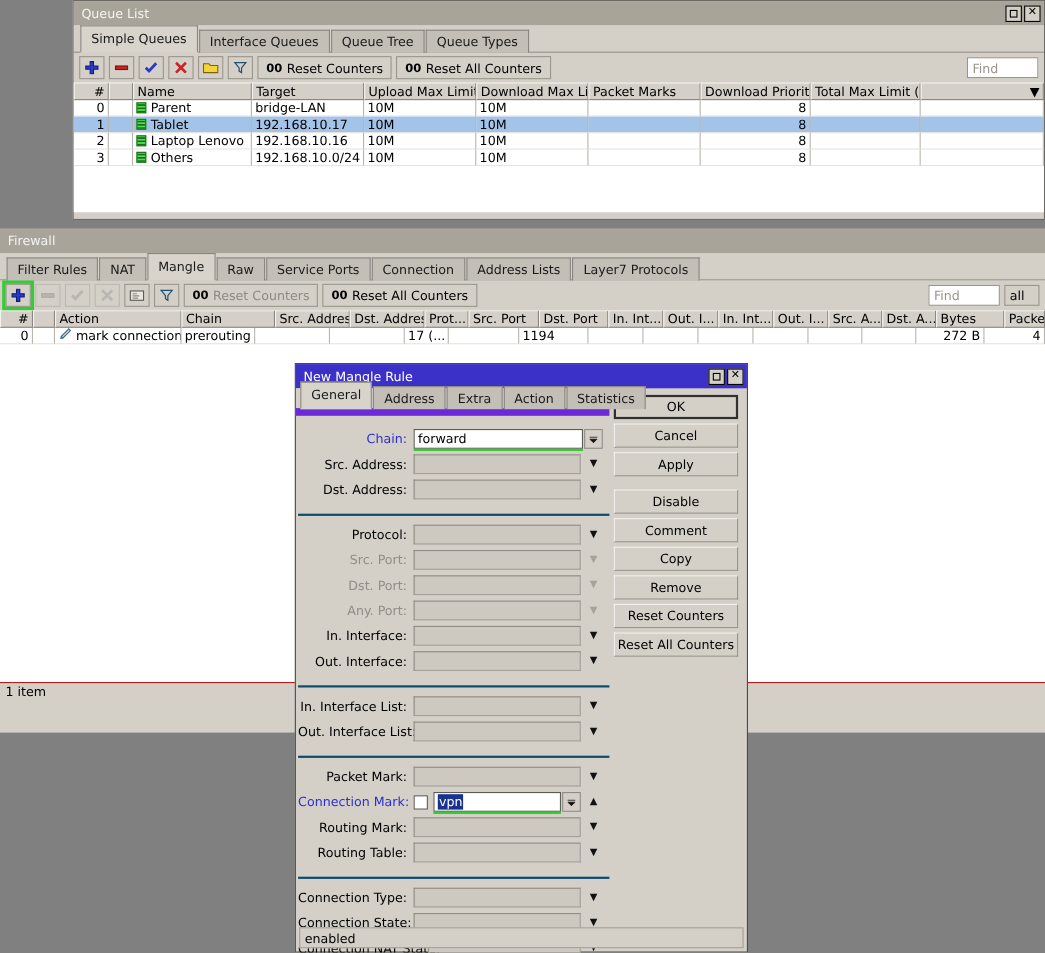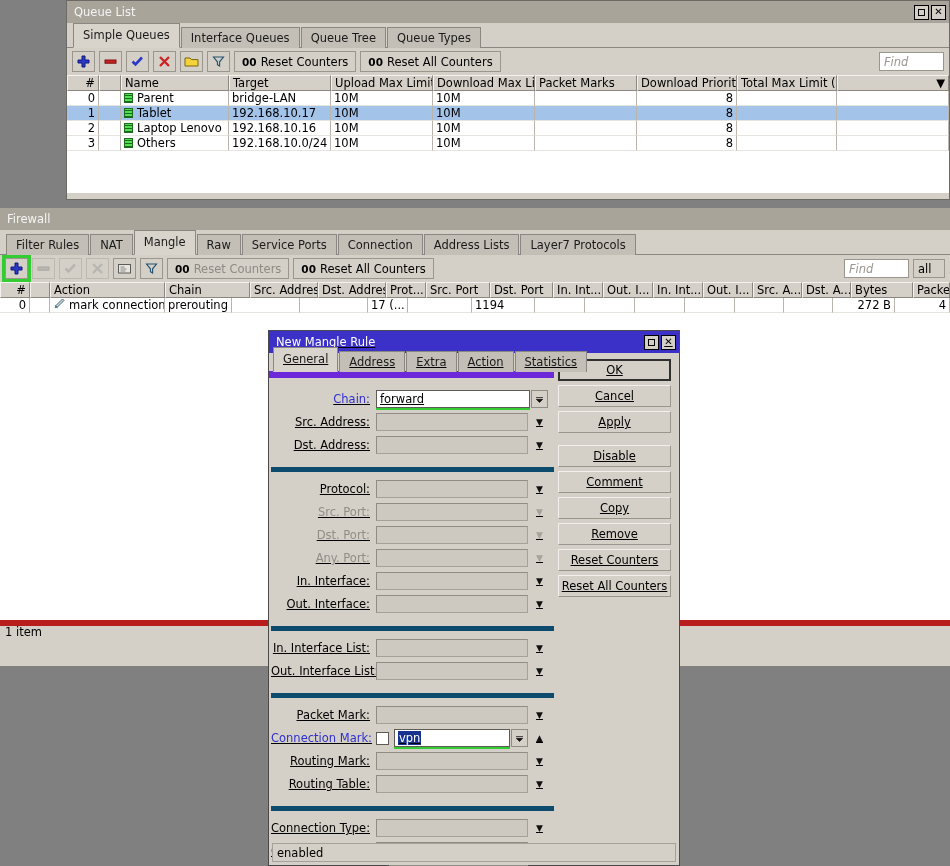--- a/index.html
+++ b/index.html
@@ -72,7 +72,7 @@
   .spacer { flex:1; }
   .findbox {
     height:19px; width:65px; background:#fff; border:1px solid #9a968e;
-    color:#9a968e; font-style:italic; font-size:11.5px;
+    color:#9a968e; font-size:11.5px;
     display:flex; align-items:center; padding:0 4px;
   }
   .allbox {

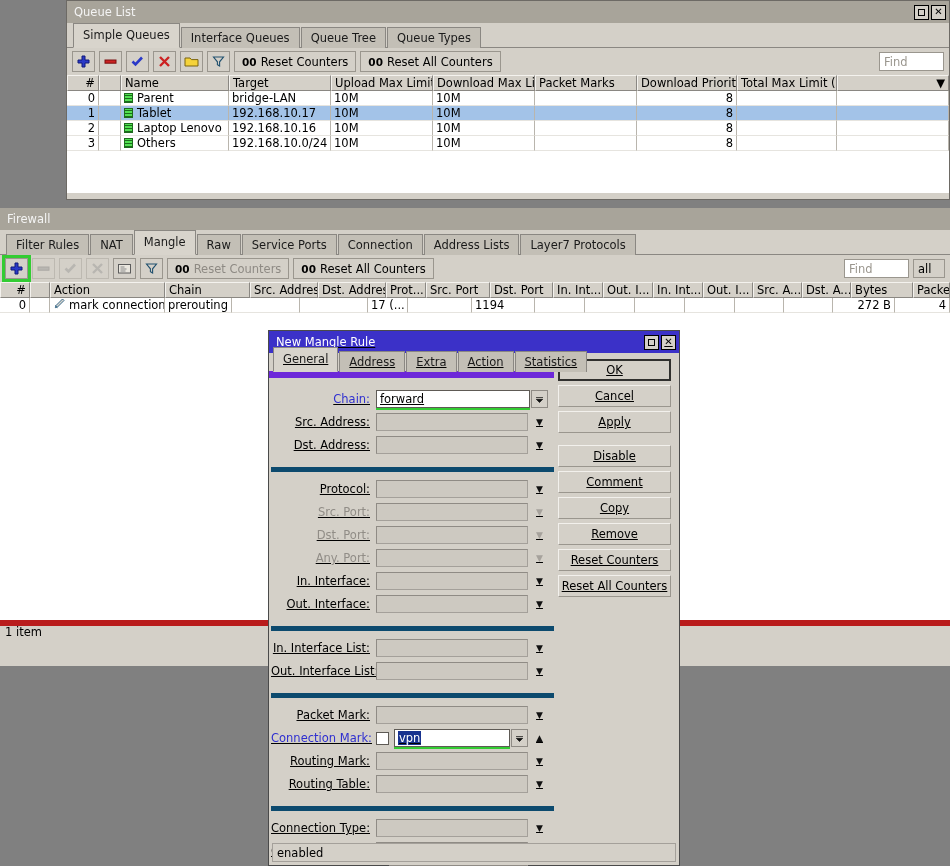--- a/index.html
+++ b/index.html
@@ -112,7 +112,7 @@
 
   
   #dlg { left:268px; top:330px; width:412px; height:536px;
-         border:1px solid #4a4a4a; background:#d4d0c8;text-decoration:underline; }
+         border:1px solid #4a4a4a; background:#d4d0c8; }
   .dlgbody { display:flex; padding:0; height:calc(100% - 22px); }
   .dlgleft { width:285px; padding:0; }
   .dlgright { width:125px; padding:6px 6px 0 4px; }

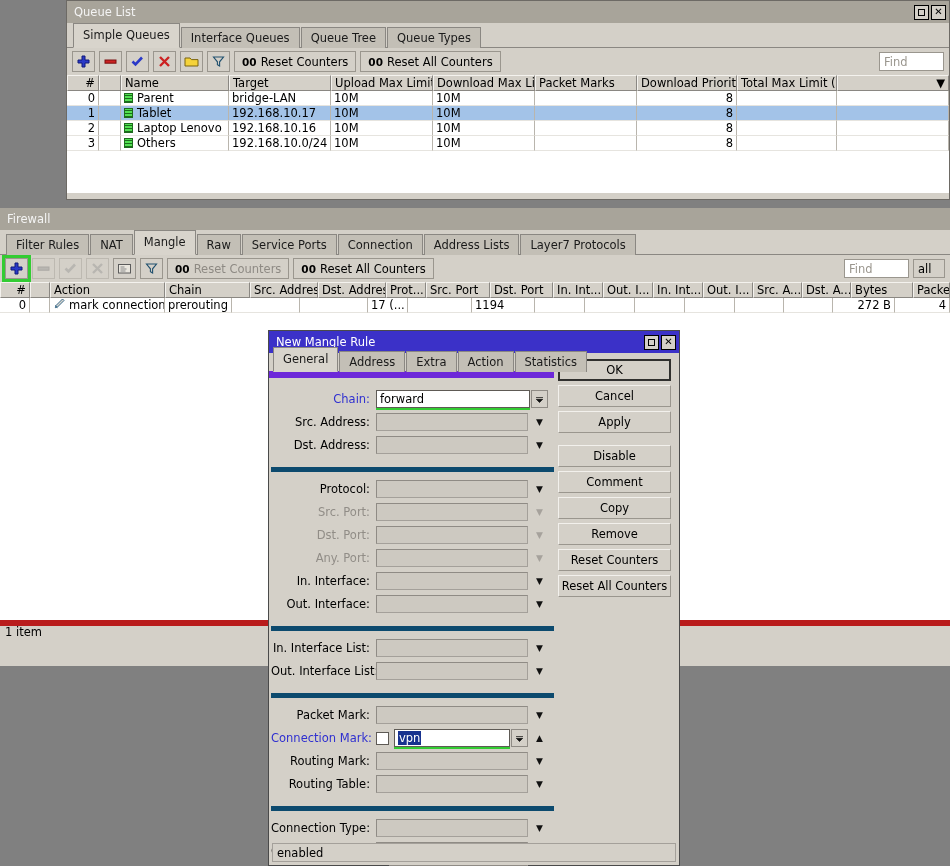--- a/index.html
+++ b/index.html
@@ -127,7 +127,7 @@
 
   .fieldpanel {
     margin:4px 0 0 2px; padding:6px 6px 6px 0;
-    border-top:5px solid #0c4a6e;
+    border-top:2px solid #0c4a6e;
   }
   .fieldpanel.first { border-top:none; margin-top:4px; }
   .frow { display:flex; align-items:center; height:22px; margin-bottom:1px; }

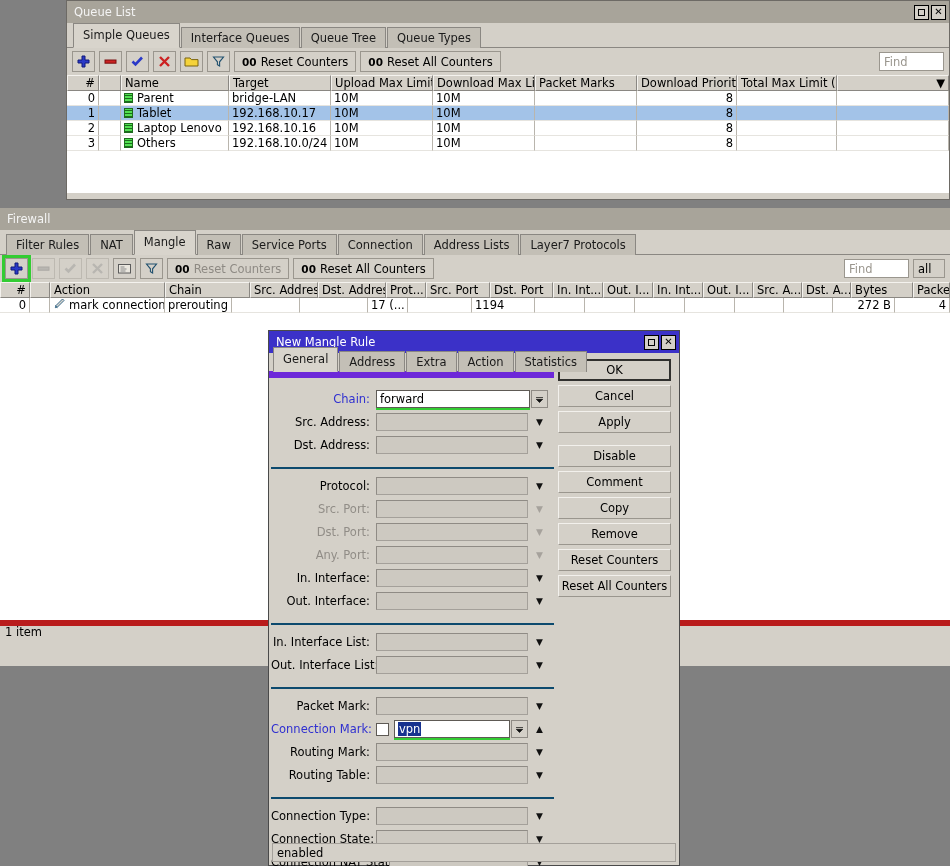--- a/index.html
+++ b/index.html
@@ -106,7 +106,7 @@
 
   
   .statusbar {
-    height:17px; background:#d4d0c8; border-top:6px solid #b91c1c;
+    height:17px; background:#d4d0c8; border-top:1px solid #b91c1c;
     display:flex; align-items:center; padding:0 5px; font-size:11.5px;
   }
 

